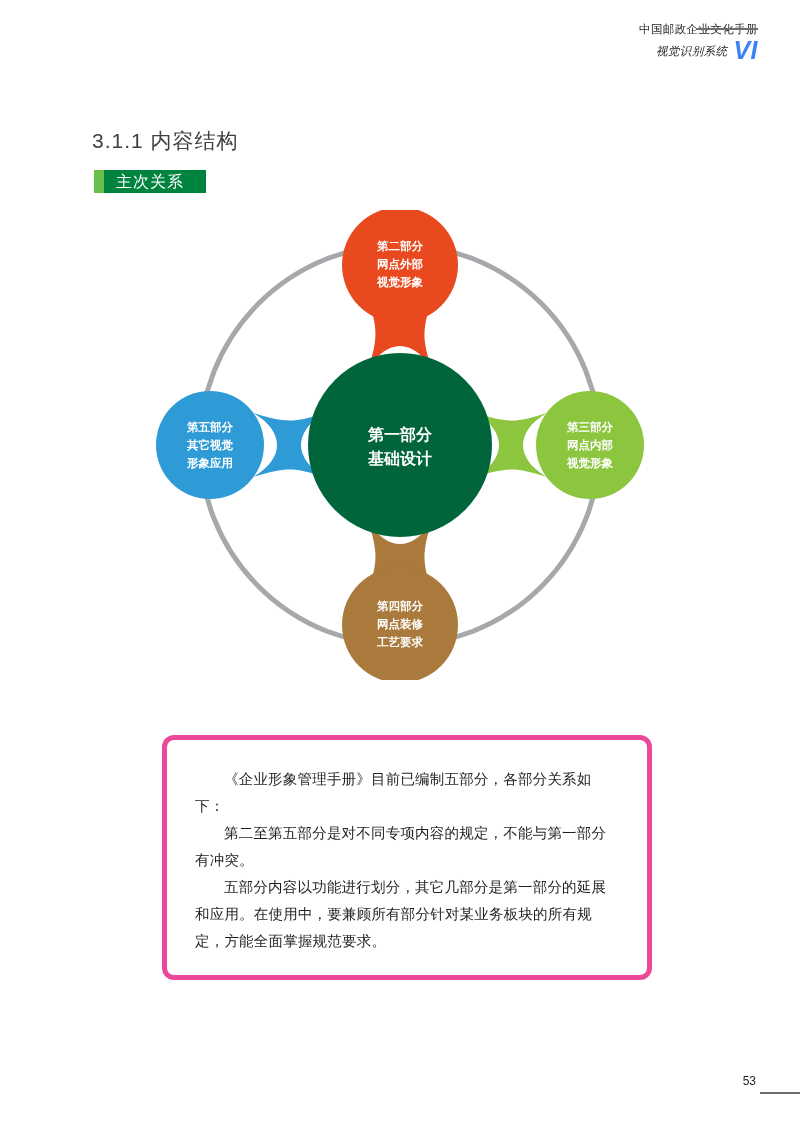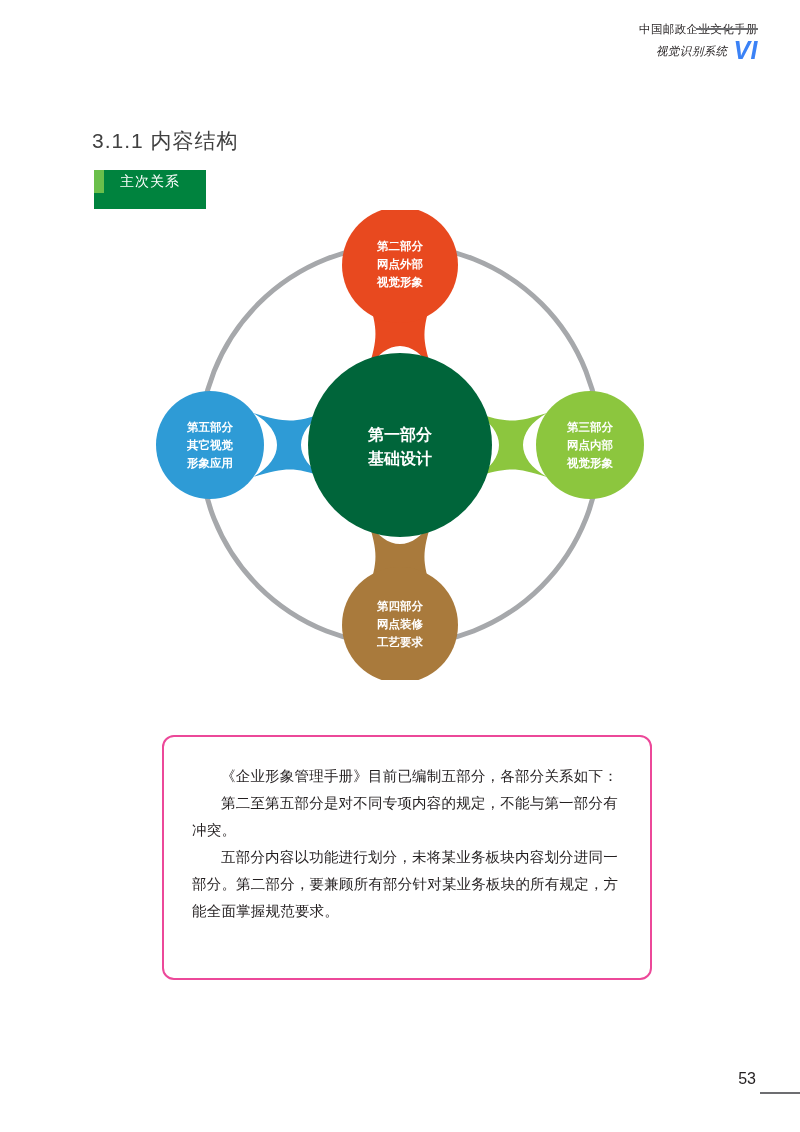--- a/index.html
+++ b/index.html
@@ -82,10 +82,10 @@
     left: 94px;
     top: 170px;
     width: 112px;
-    height: 39px;
+    height: 23px;
     background: #00833e;
     color: #ffffff;
-    font-size: 14px;
+    font-size: 16px;
     line-height: 23px;
     text-align: center;
     letter-spacing: 1px;

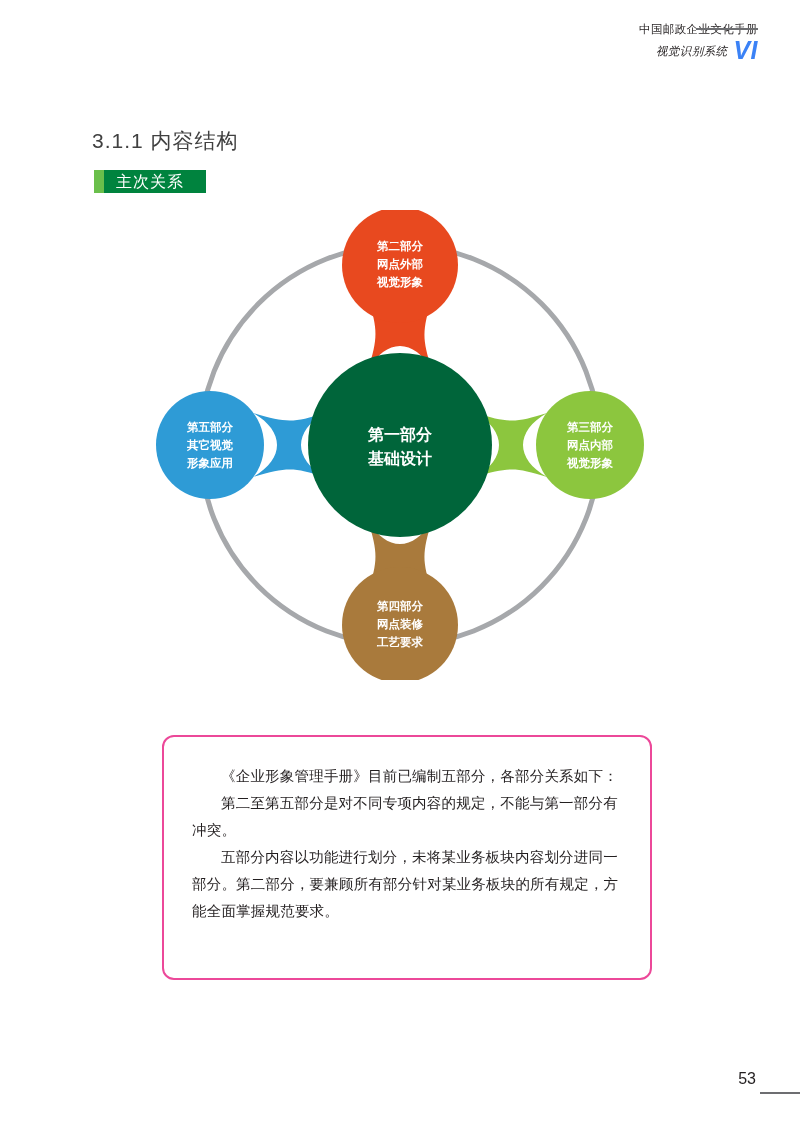--- a/index.html
+++ b/index.html
@@ -126,7 +126,7 @@
     top: 735px;
     width: 490px;
     height: 245px;
-    border: 2px solid #ec4899;
+    border: 5px solid #ec4899;
     border-radius: 12px;
     box-sizing: border-box;
   }

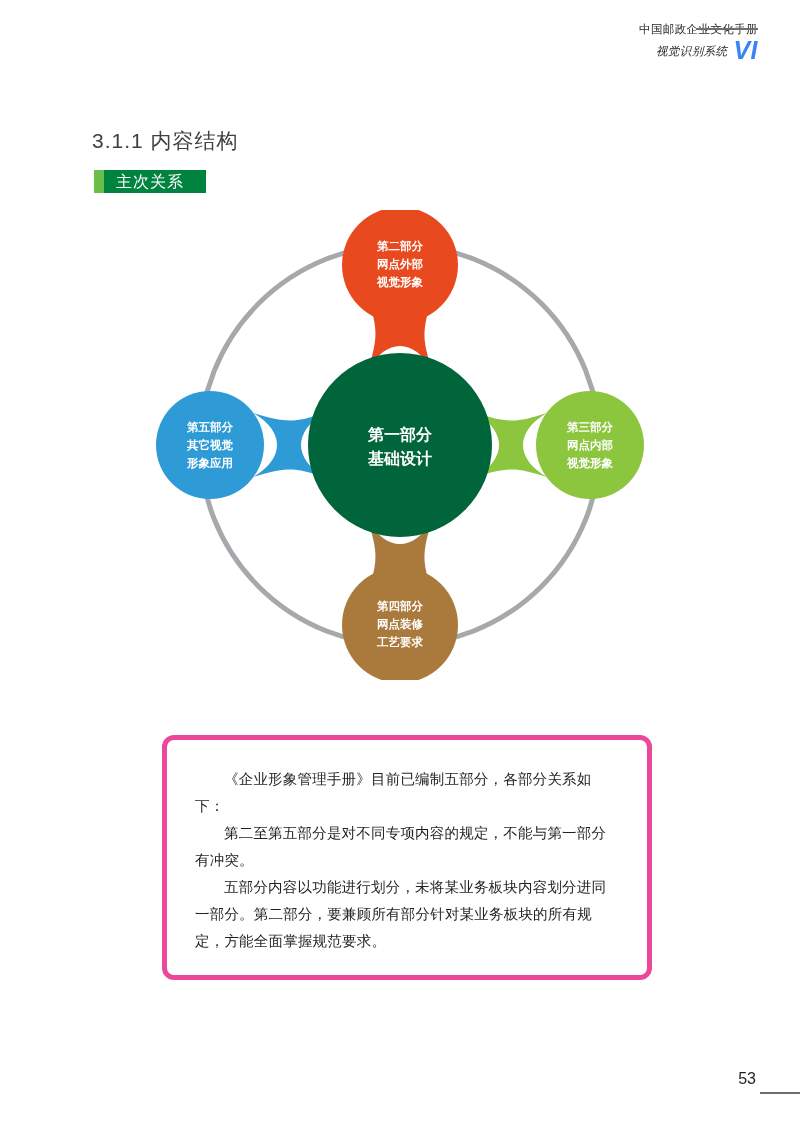--- a/index.html
+++ b/index.html
@@ -221,7 +221,7 @@
     <div class="textbox-inner">
       <p>《企业形象管理手册》目前已编制五部分，各部分关系如下：</p>
       <p>第二至第五部分是对不同专项内容的规定，不能与第一部分有冲突。</p>
-      <p>五部分内容以功能进行划分，未将某业务板块内容划分进同一部分。第二部分，要兼顾所有部分针对某业务板块的所有规定，方能全面掌握规范要求。</p>
+      <p>五部分内容以功能进行划分，其它几部分是第一部分的延展和应用。在使用中，要兼顾所有部分针对某业务板块的所有规定，方能全面掌握规范要求。</p>
     </div>
   </div>
 

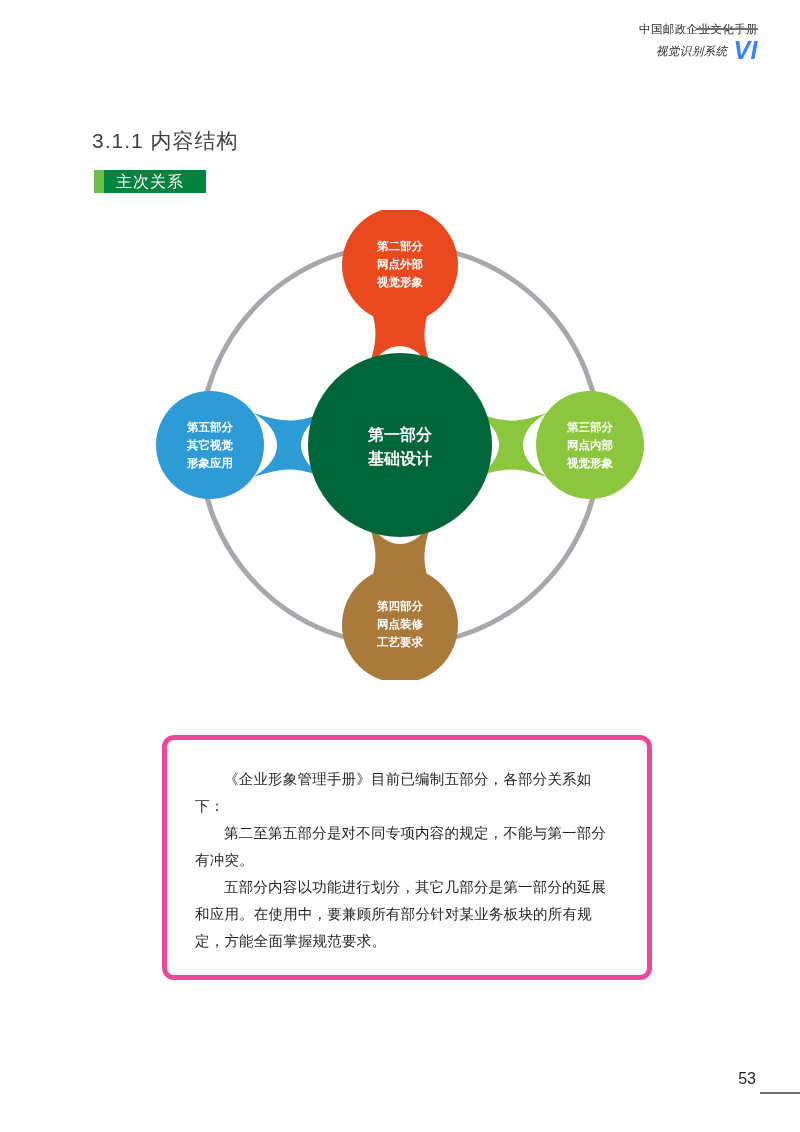--- a/index.html
+++ b/index.html
@@ -147,7 +147,7 @@
     position: absolute;
     right: 44px;
     bottom: 44px;
-    font-size: 16px;
+    font-size: 12px;
     color: #231f20;
   }
   .footer-rule {

